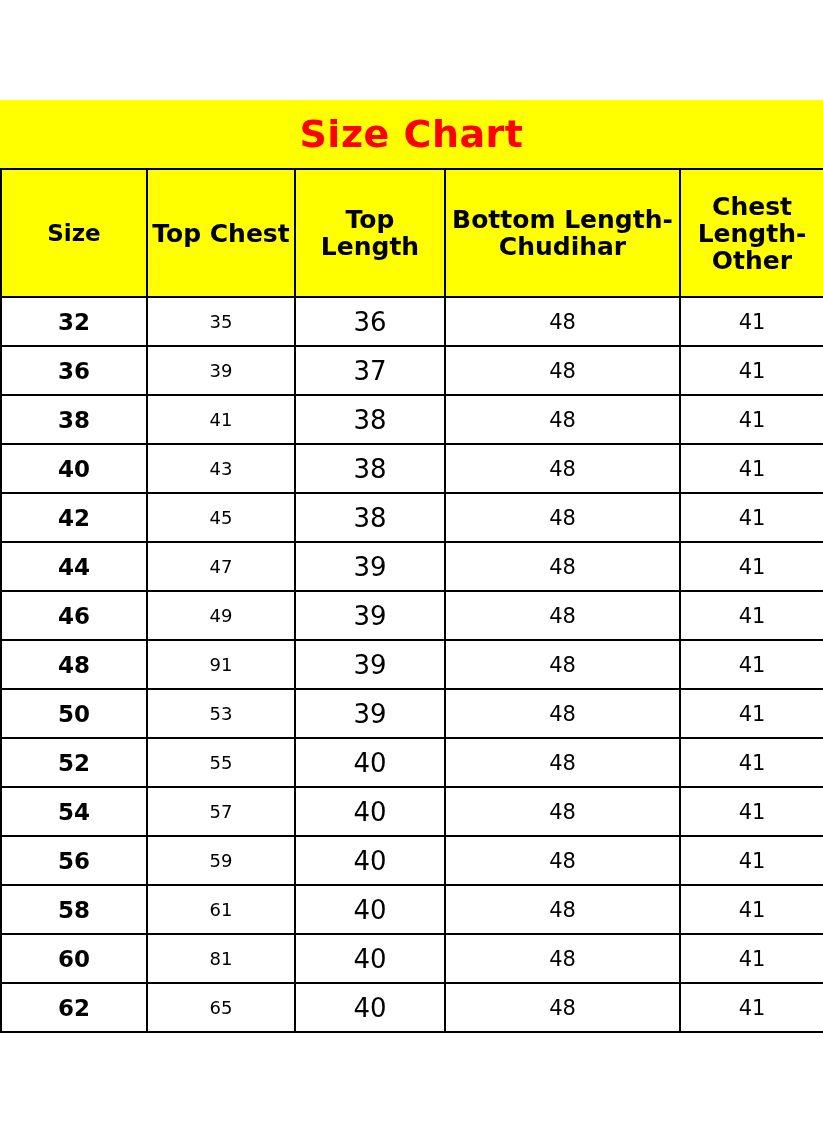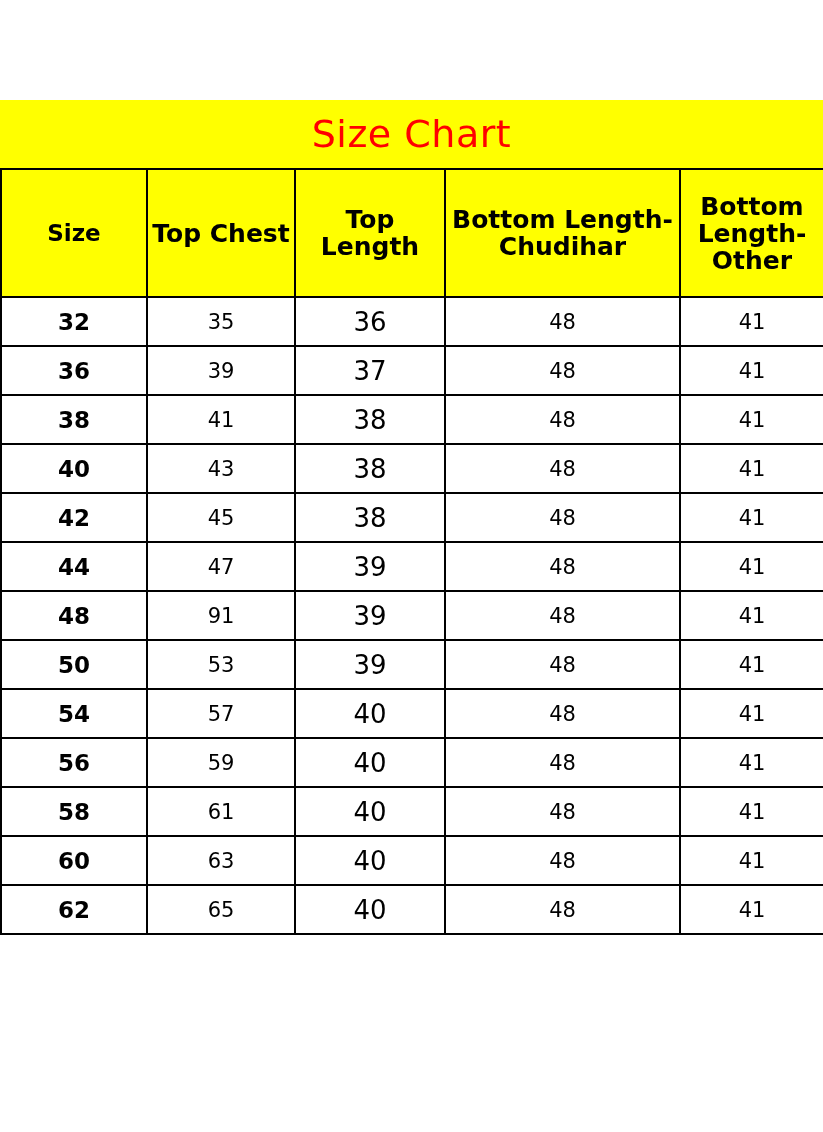--- a/index.html
+++ b/index.html
@@ -23,7 +23,7 @@
   .chart-title {
     background: #ffff00;
     color: #ff0000;
-    font-weight: normal;
+    font-weight: bold;
     font-size: 38px;
     text-align: center;
     line-height: 68px;

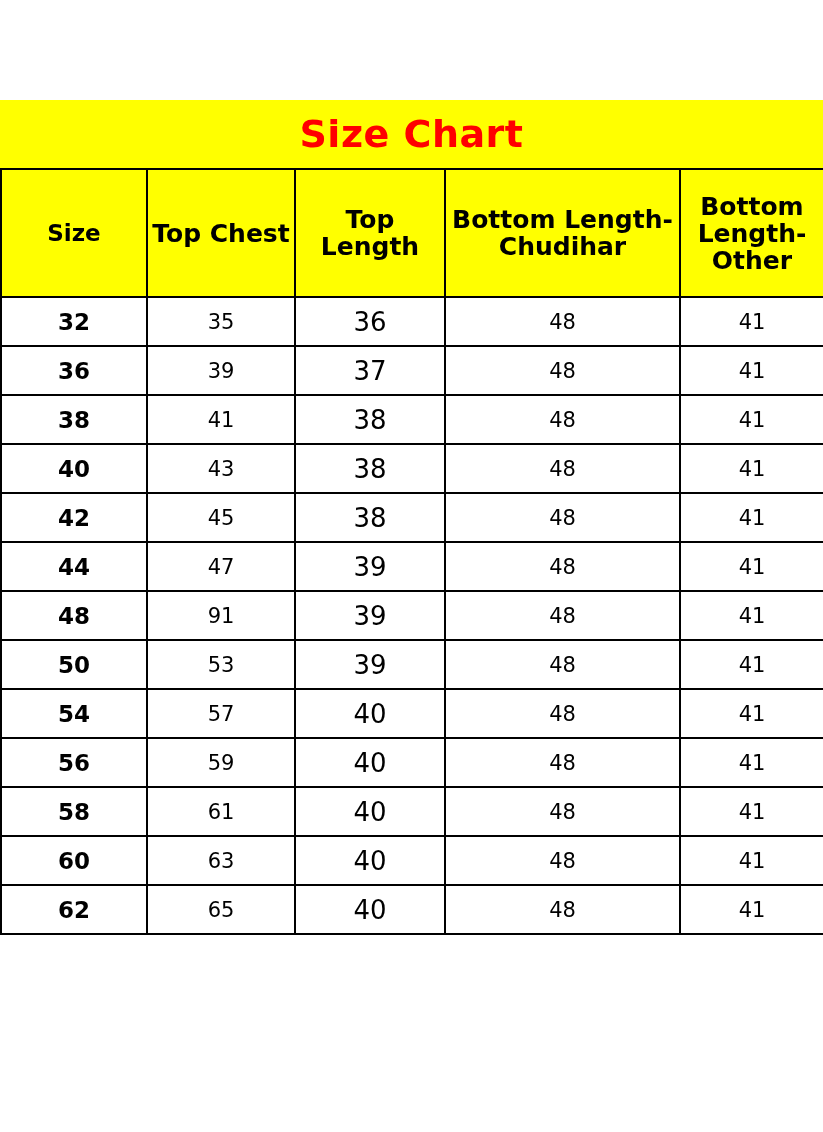--- a/index.html
+++ b/index.html
@@ -102,7 +102,7 @@
         <th>Top Chest</th>
         <th>Top Length</th>
         <th>Bottom Length-Chudihar</th>
-        <th>Bottom Length-Other</th>
+        <th>Chest Length-Other</th>
       </tr>
     </thead>
     <tbody>

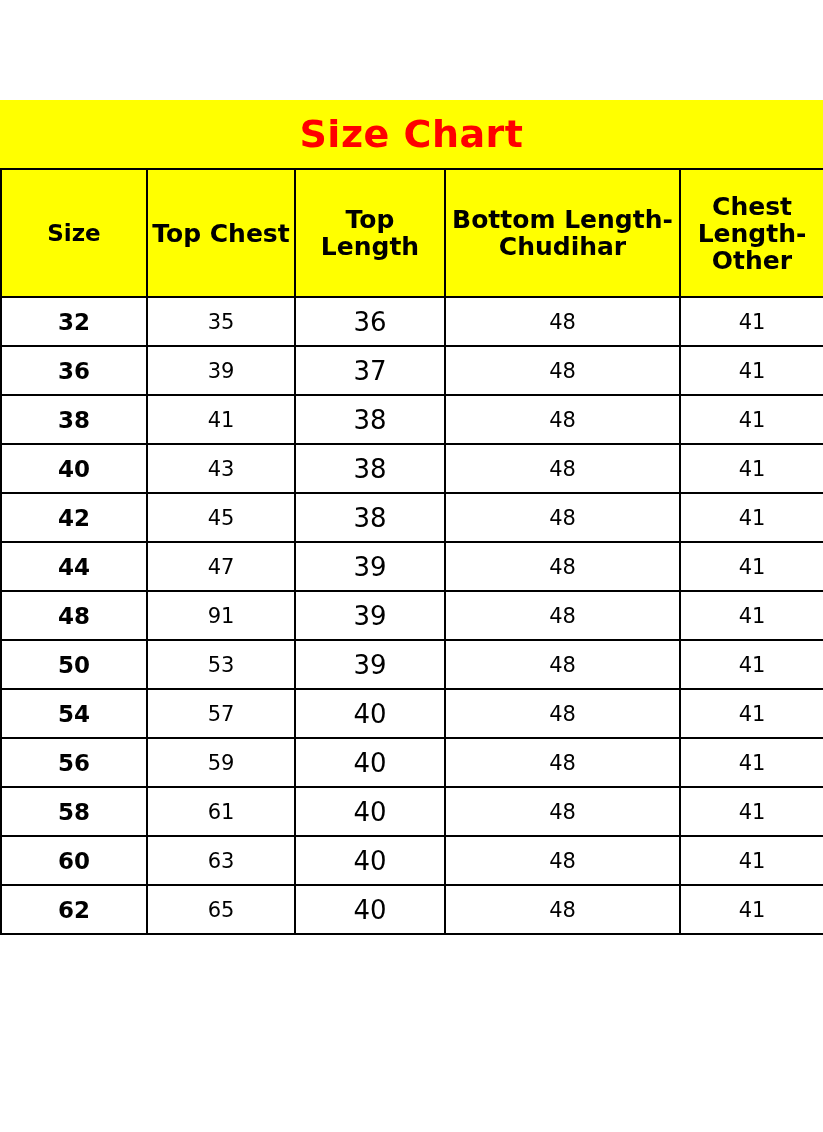--- a/index.html
+++ b/index.html
@@ -66,7 +66,7 @@
     border-radius: 10px;
   }
   table.size-table tbody td.col-chest {
-    font-size: 21px;
+    font-size: 18px;
   }
   table.size-table tbody td.col-toplen {
     font-size: 26px;

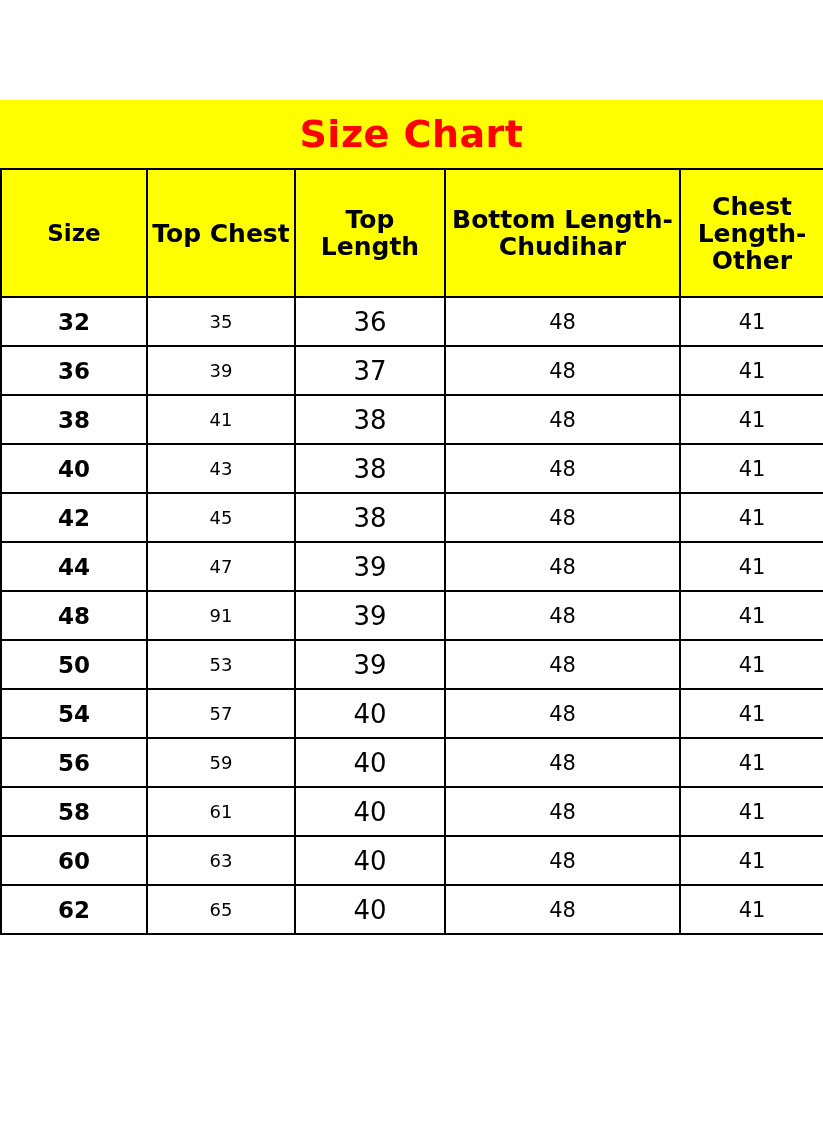--- a/index.html
+++ b/index.html
@@ -149,6 +149,13 @@
         <td class="col-bother">41</td>
       </tr>
       <tr>
+        <td class="col-size">46</td>
+        <td class="col-chest">49</td>
+        <td class="col-toplen">39</td>
+        <td class="col-bchud">48</td>
+        <td class="col-bother">41</td>
+      </tr>
+      <tr>
         <td class="col-size">48</td>
         <td class="col-chest">91</td>
         <td class="col-toplen">39</td>

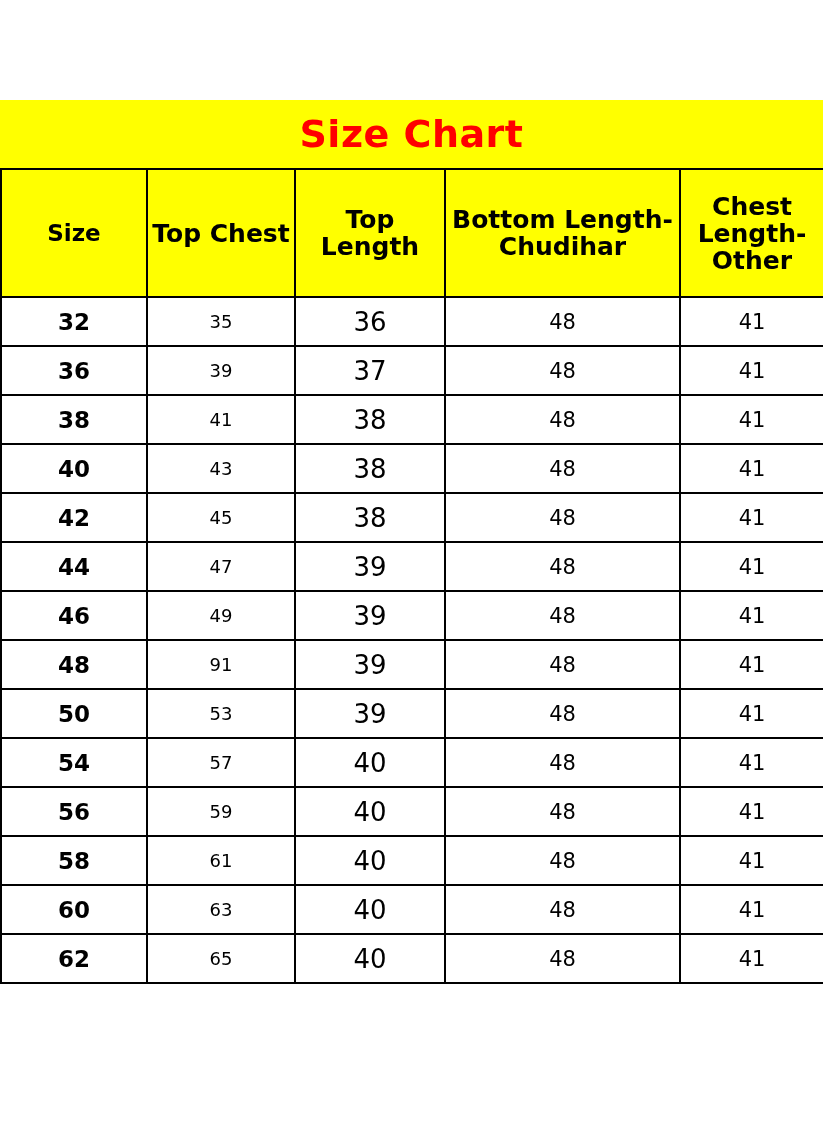--- a/index.html
+++ b/index.html
@@ -170,6 +170,13 @@
         <td class="col-bother">41</td>
       </tr>
       <tr>
+        <td class="col-size">52</td>
+        <td class="col-chest">55</td>
+        <td class="col-toplen">40</td>
+        <td class="col-bchud">48</td>
+        <td class="col-bother">41</td>
+      </tr>
+      <tr>
         <td class="col-size">54</td>
         <td class="col-chest">57</td>
         <td class="col-toplen">40</td>

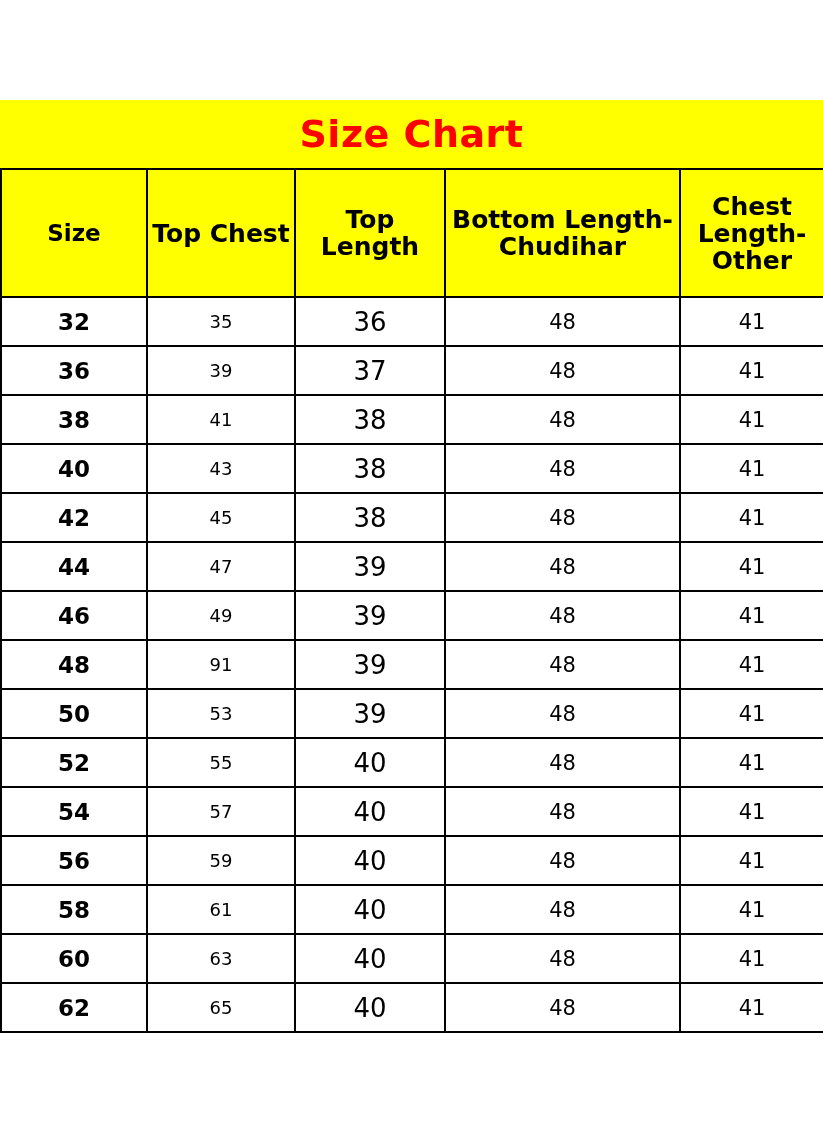--- a/index.html
+++ b/index.html
@@ -199,7 +199,7 @@
       </tr>
       <tr>
         <td class="col-size">60</td>
-        <td class="col-chest">63</td>
+        <td class="col-chest">81</td>
         <td class="col-toplen">40</td>
         <td class="col-bchud">48</td>
         <td class="col-bother">41</td>

